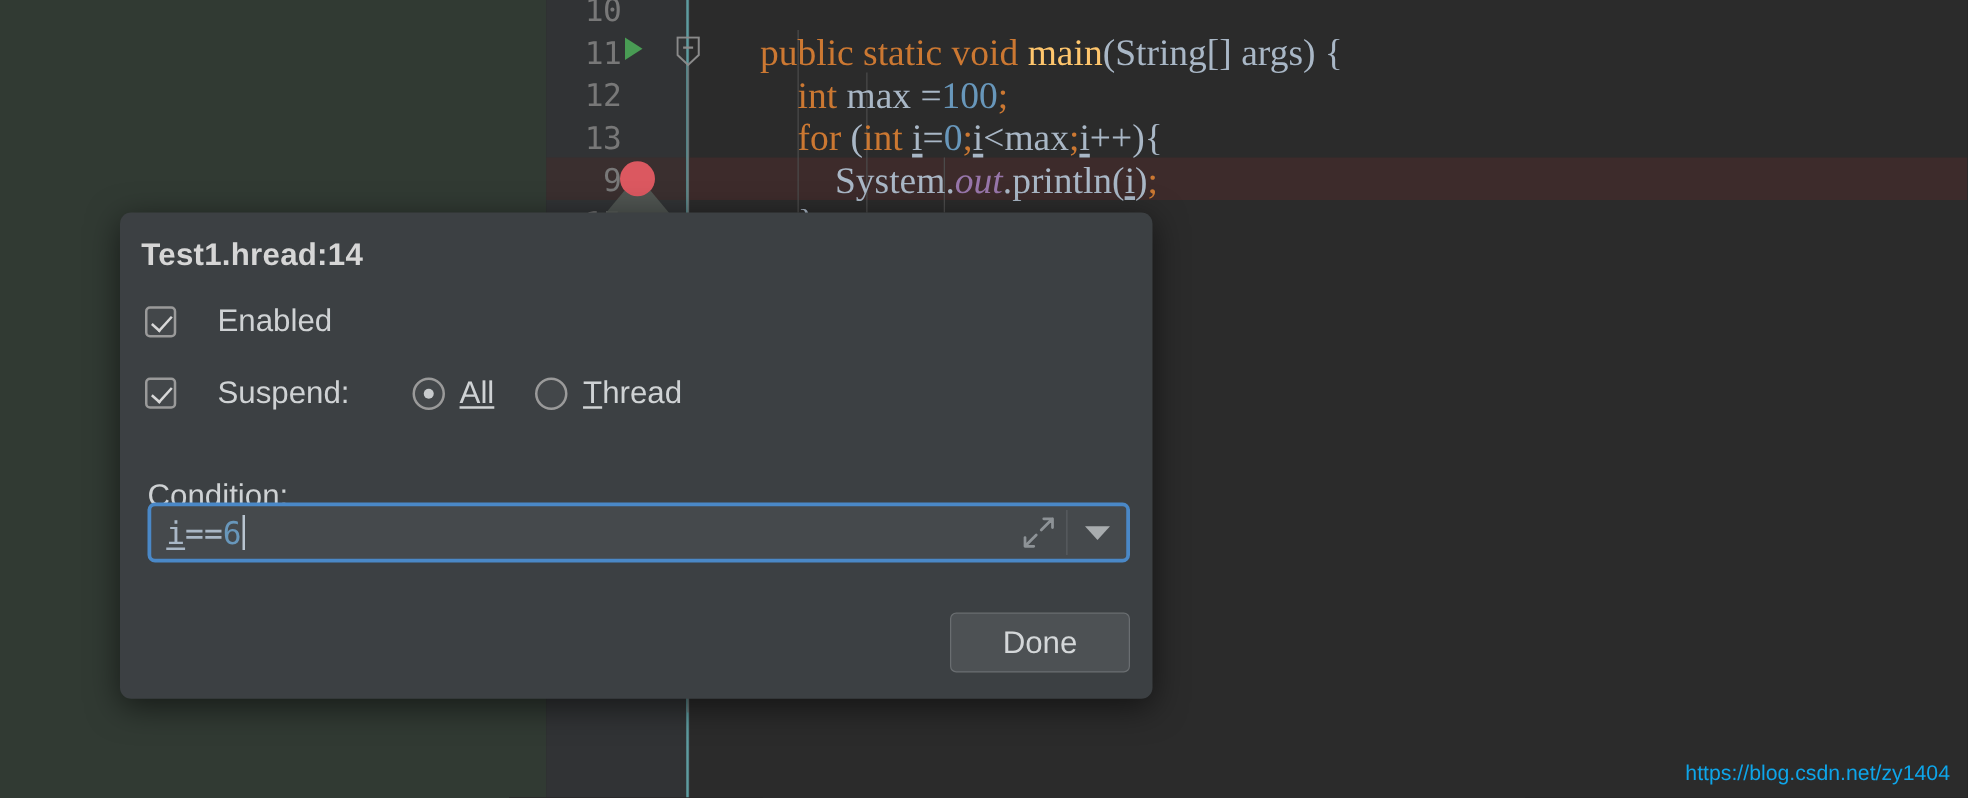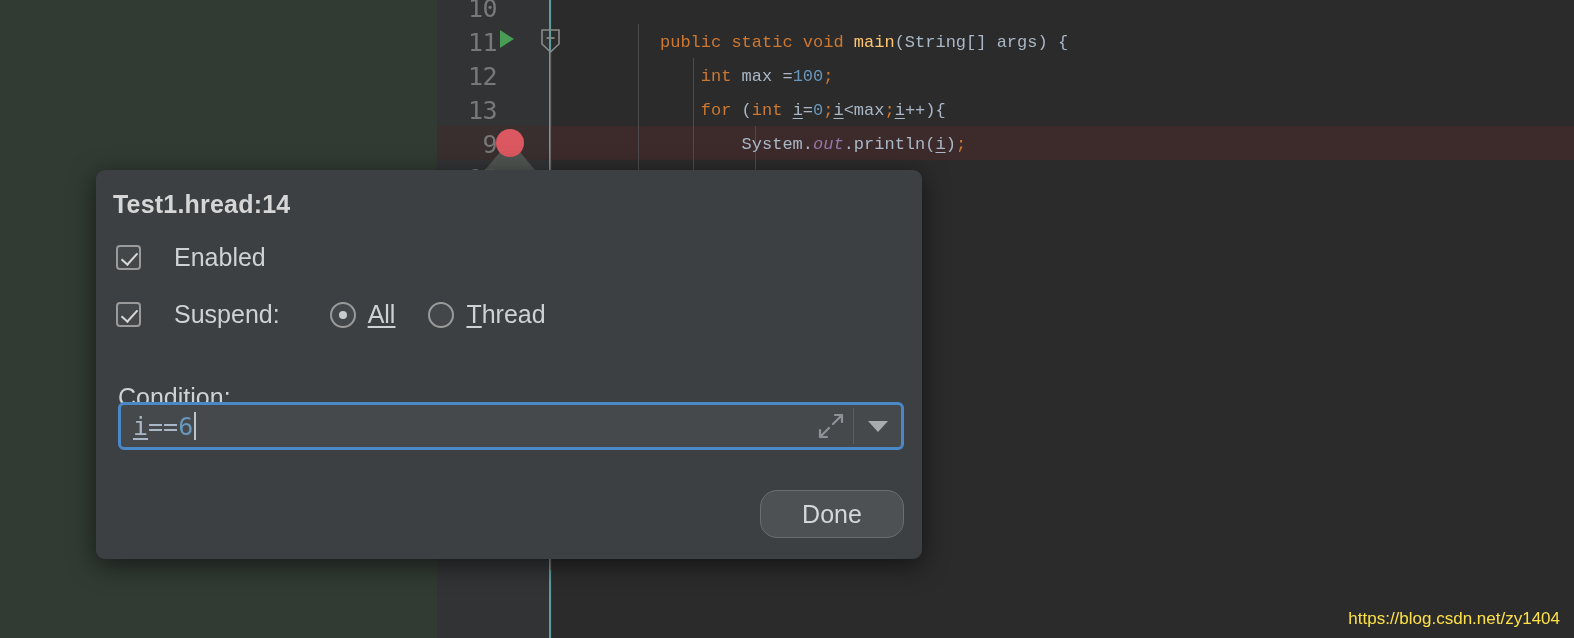--- a/index.html
+++ b/index.html
@@ -112,10 +112,10 @@
   
   .code-line {
     position: absolute;
-    left: 660px;
+    left: 608px;
     white-space: pre;
-    font-family: Liberation Mono, monospace;
-    font-size: 17px;
+    font-family: Liberation Serif, serif;
+    font-size: 30px;
     line-height: 34px;
     color: #a9b7c6;
   }

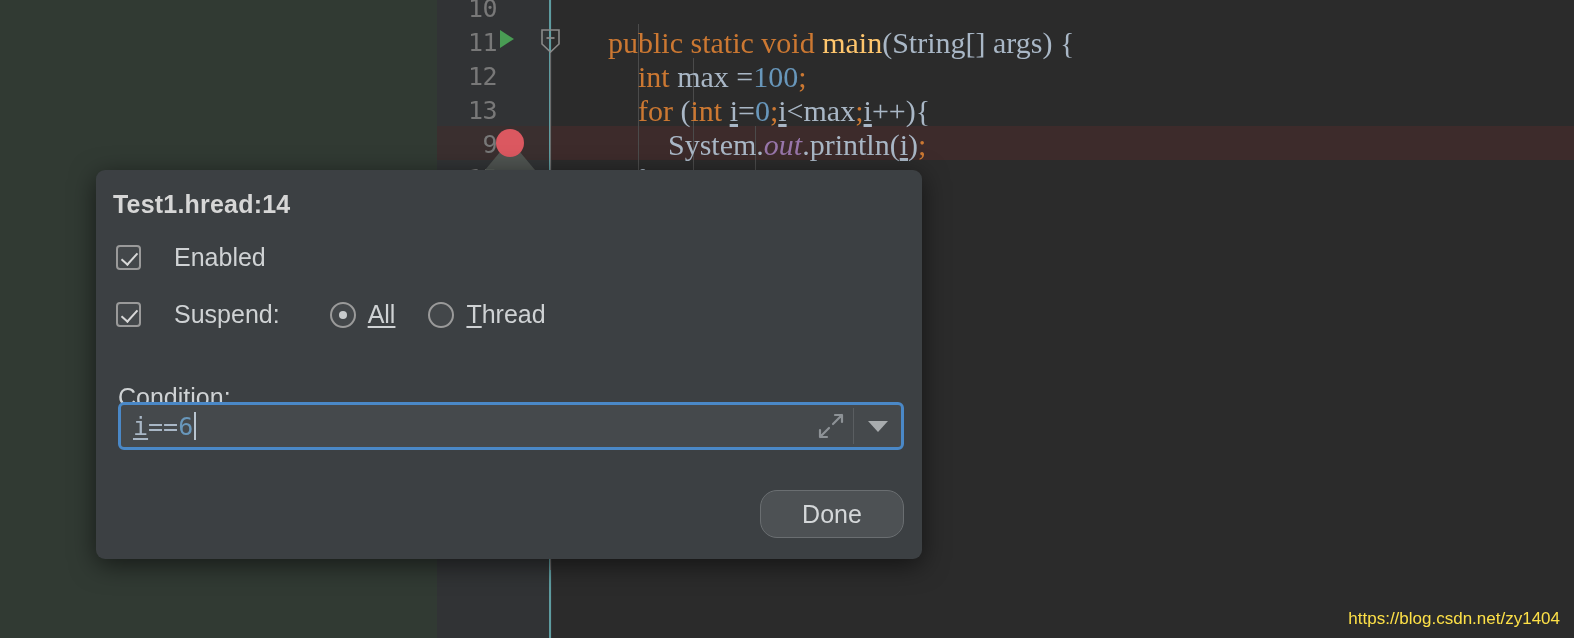--- a/index.html
+++ b/index.html
@@ -303,7 +303,7 @@
     width: 144px; height: 48px;
     background: #4d5154;
     border: 1px solid #6a6e71;
-    border-radius: 17px;
+    border-radius: 5px;
     color: #d4d7d9;
     font-size: 25px;
     display: flex;

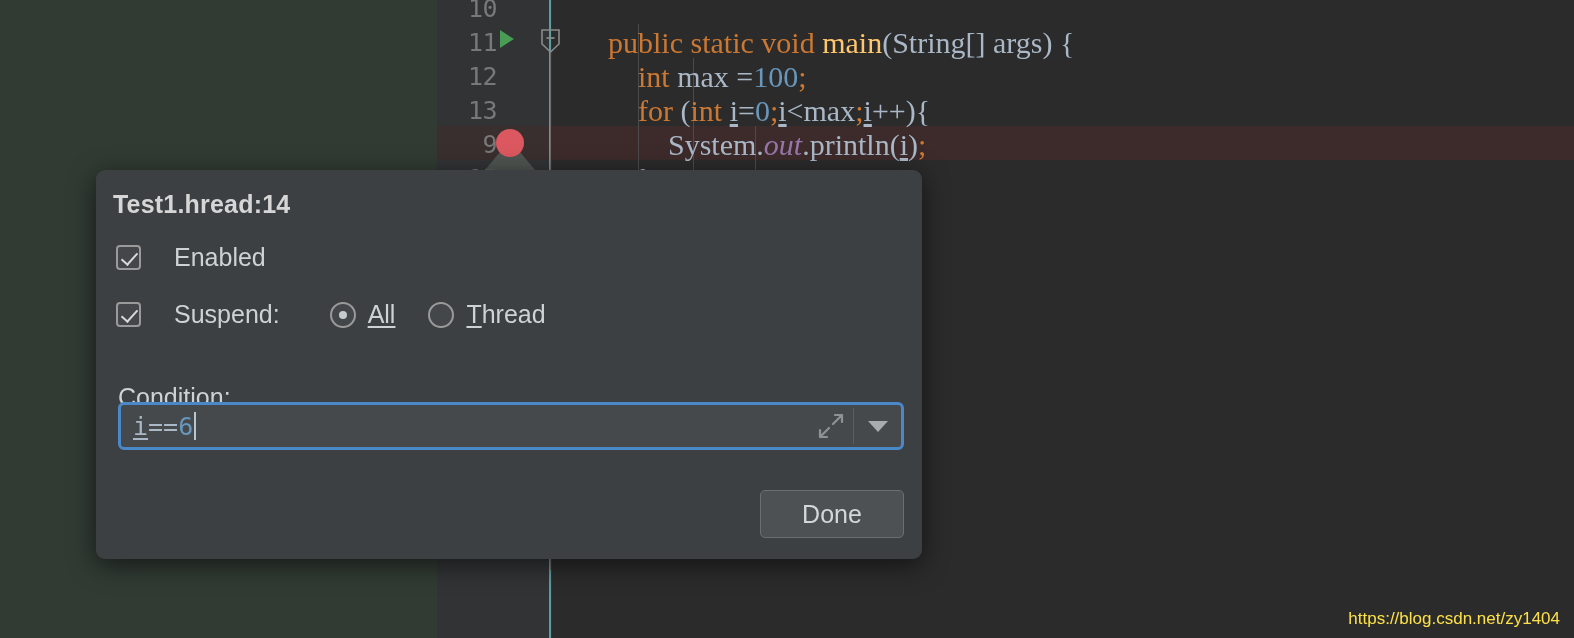--- a/index.html
+++ b/index.html
@@ -318,7 +318,7 @@
     position: absolute;
     right: 14px; bottom: 9px;
     font-size: 17px;
-    color: #fde047;
+    color: #0ea5e9;
   }
 </style>
 </head>

